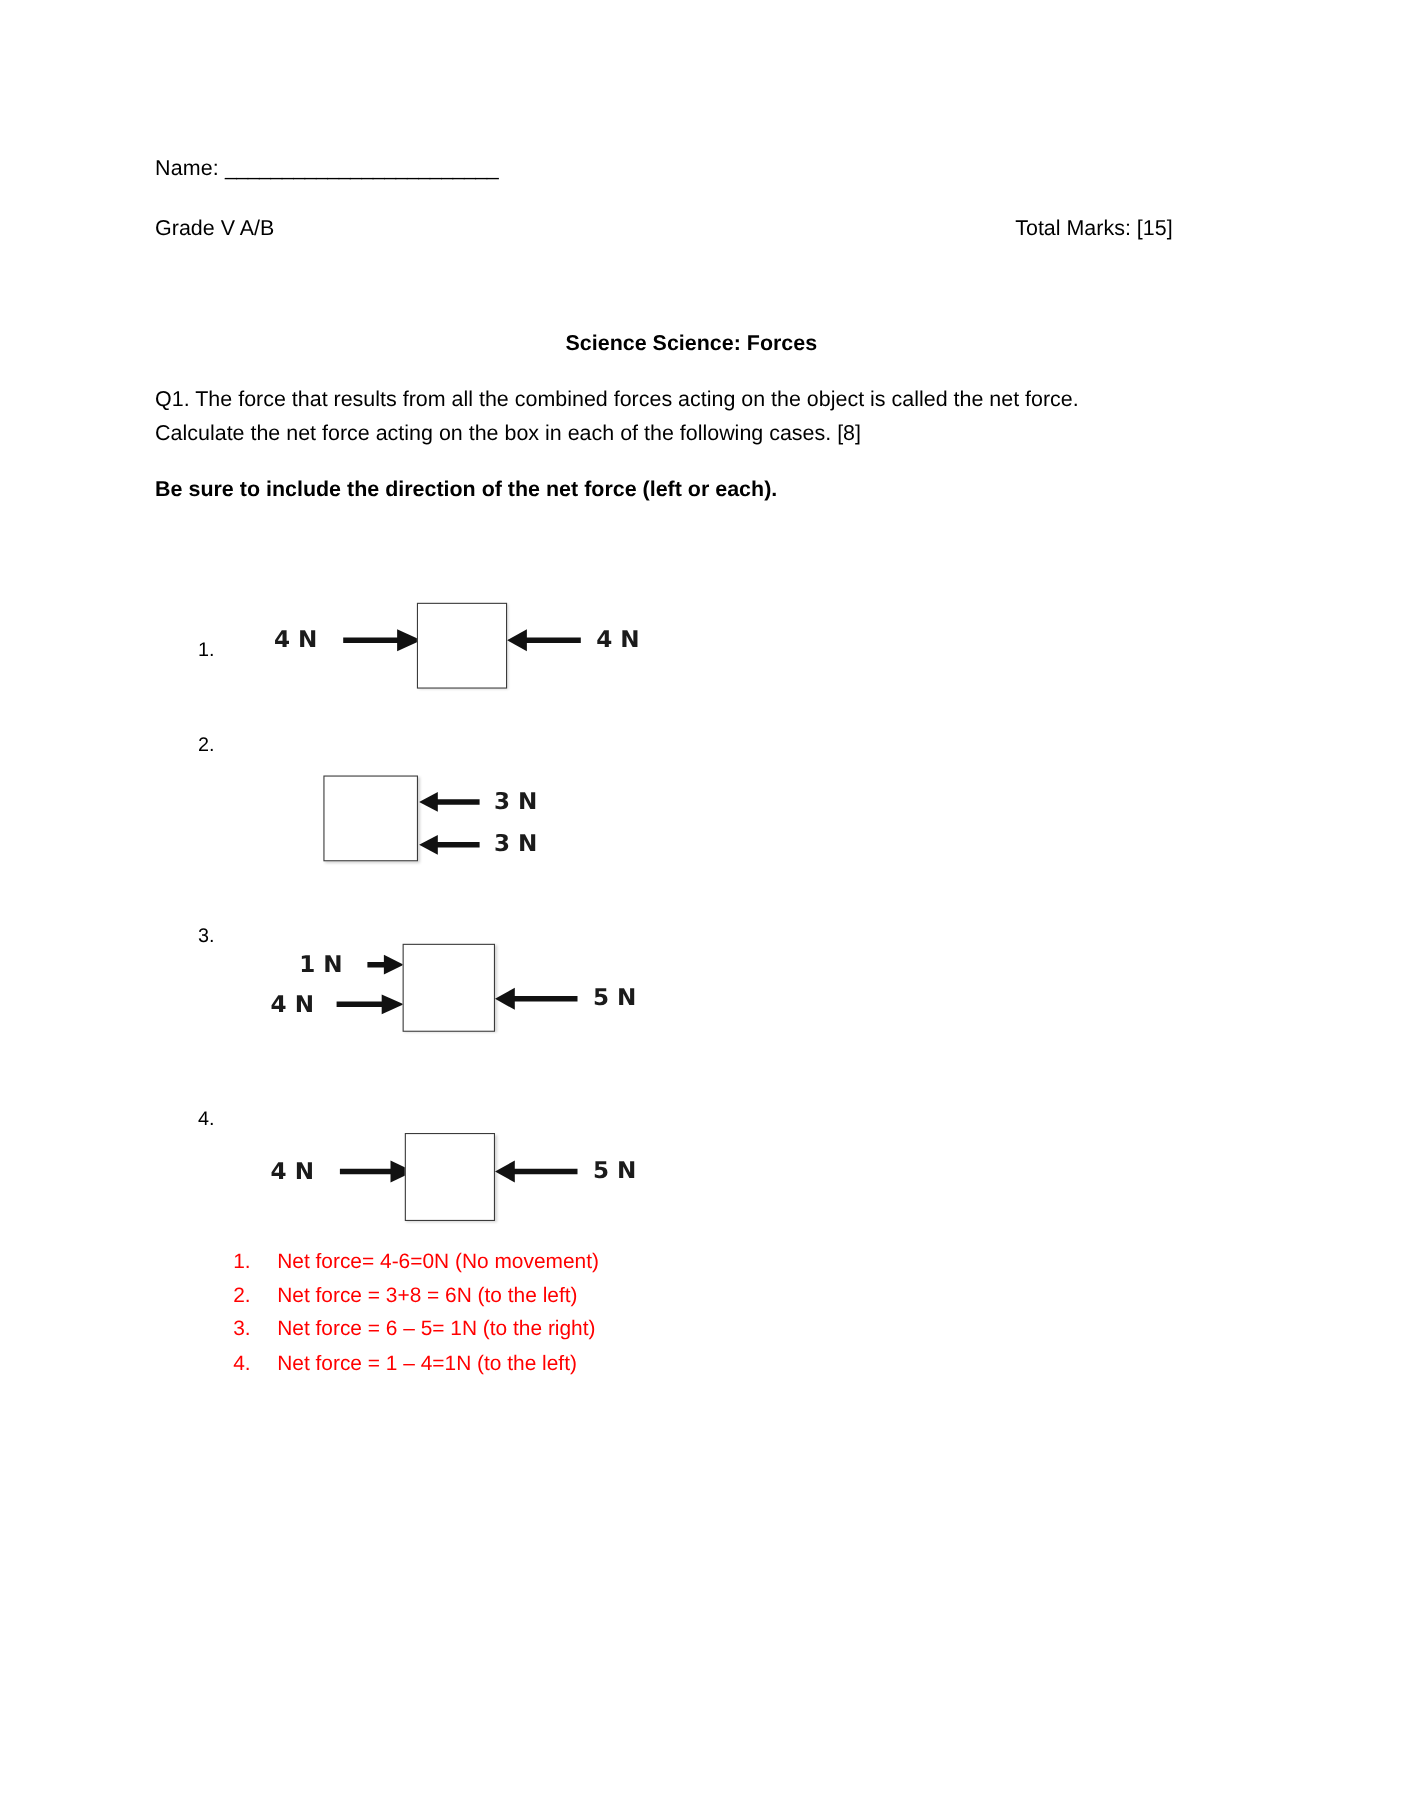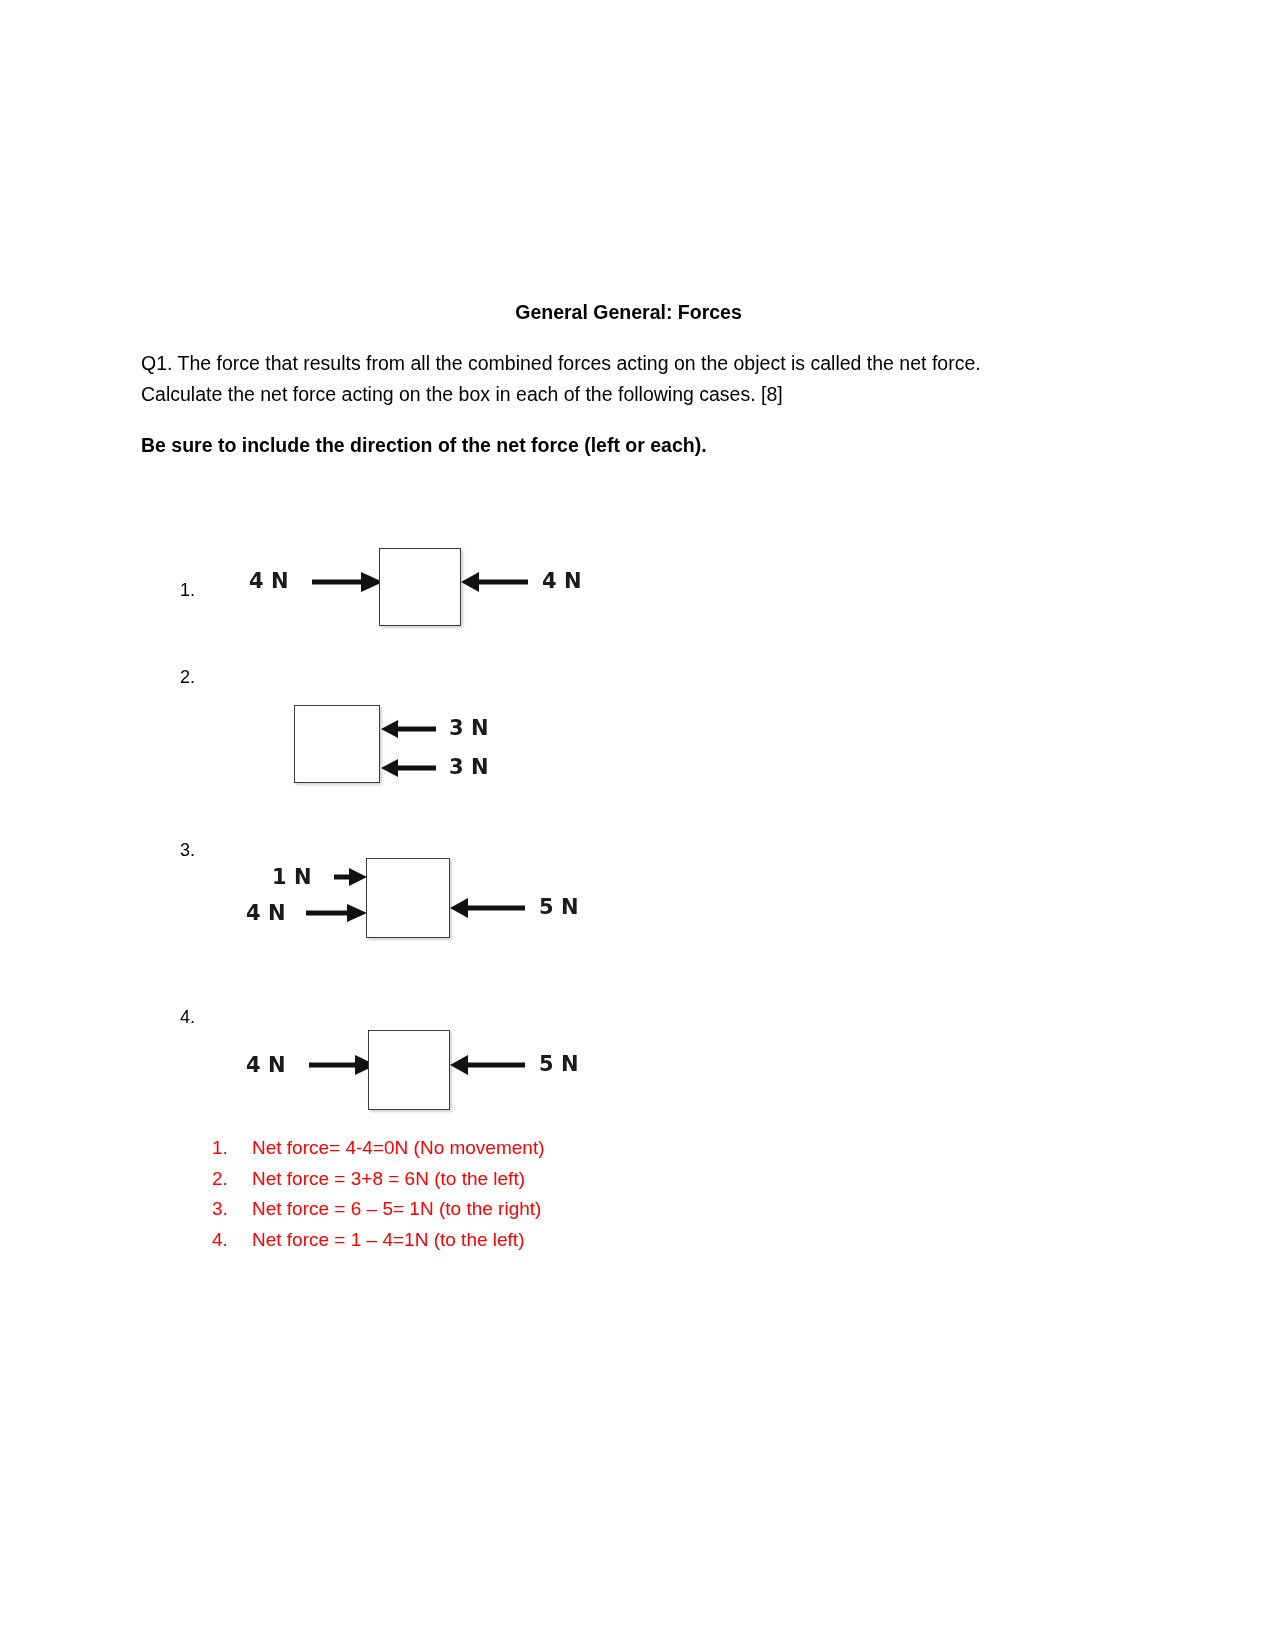--- a/index.html
+++ b/index.html
@@ -142,6 +142,16 @@
 
 <div class="page">
 
+  <div class="header-block">
+    <div class="name-line">
+      <span>Name:</span>
+      <span class="name-rule">________________________</span>
+    </div>
+    <div class="grade-line">
+      <span>Grade V A/B</span>
+      <span>Total Marks: [15]</span>
+    </div>
+  </div>
 
   <div class="doc-title">General General: Forces</div>
 

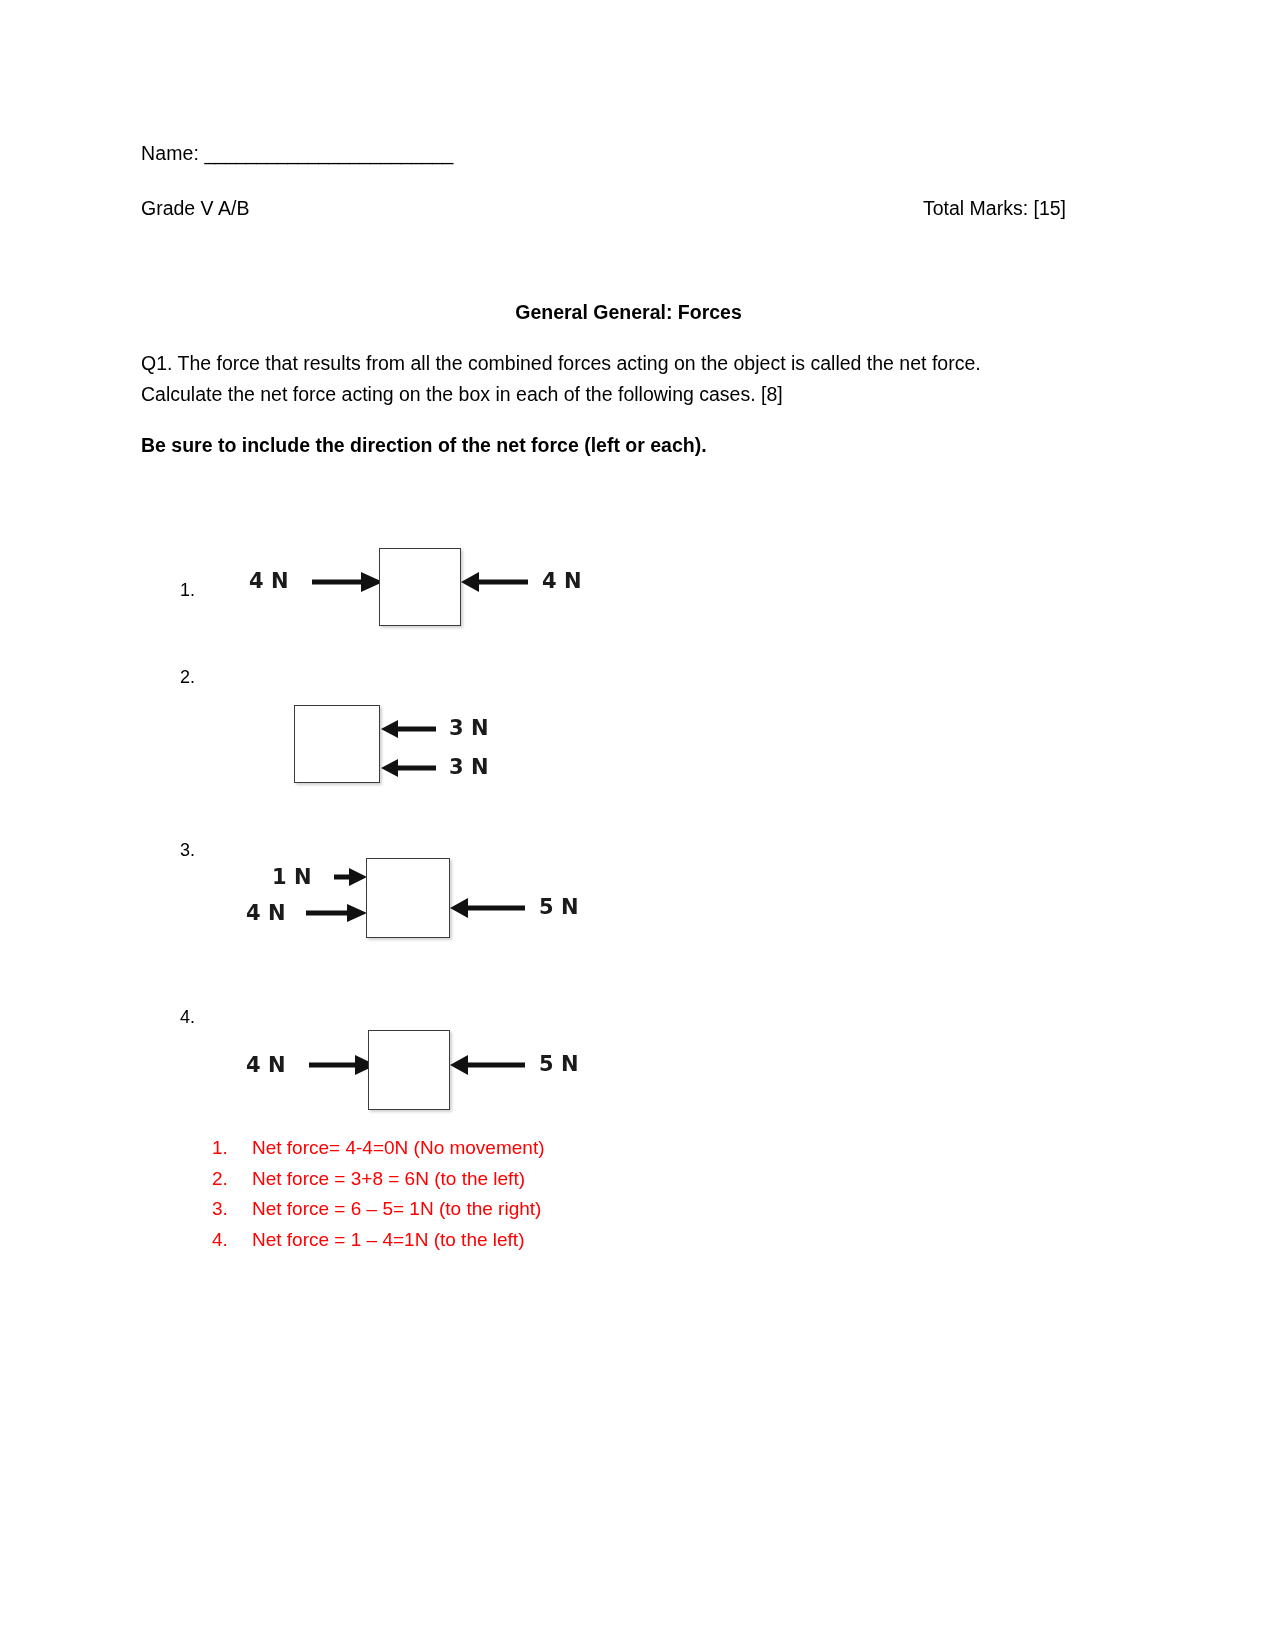--- a/index.html
+++ b/index.html
@@ -153,7 +153,7 @@
     </div>
   </div>
 
-  <div class="doc-title">General General: Forces</div>
+  <div class="doc-title">Science Science: Forces</div>
 
   <div class="question-block">Q1. The force that results from all the combined forces acting on the object is called the net force. Calculate the net force acting on the box in each of the following cases. [8]</div>
   <div class="question-note">Be sure to include the direction of the net force (left or each).</div>

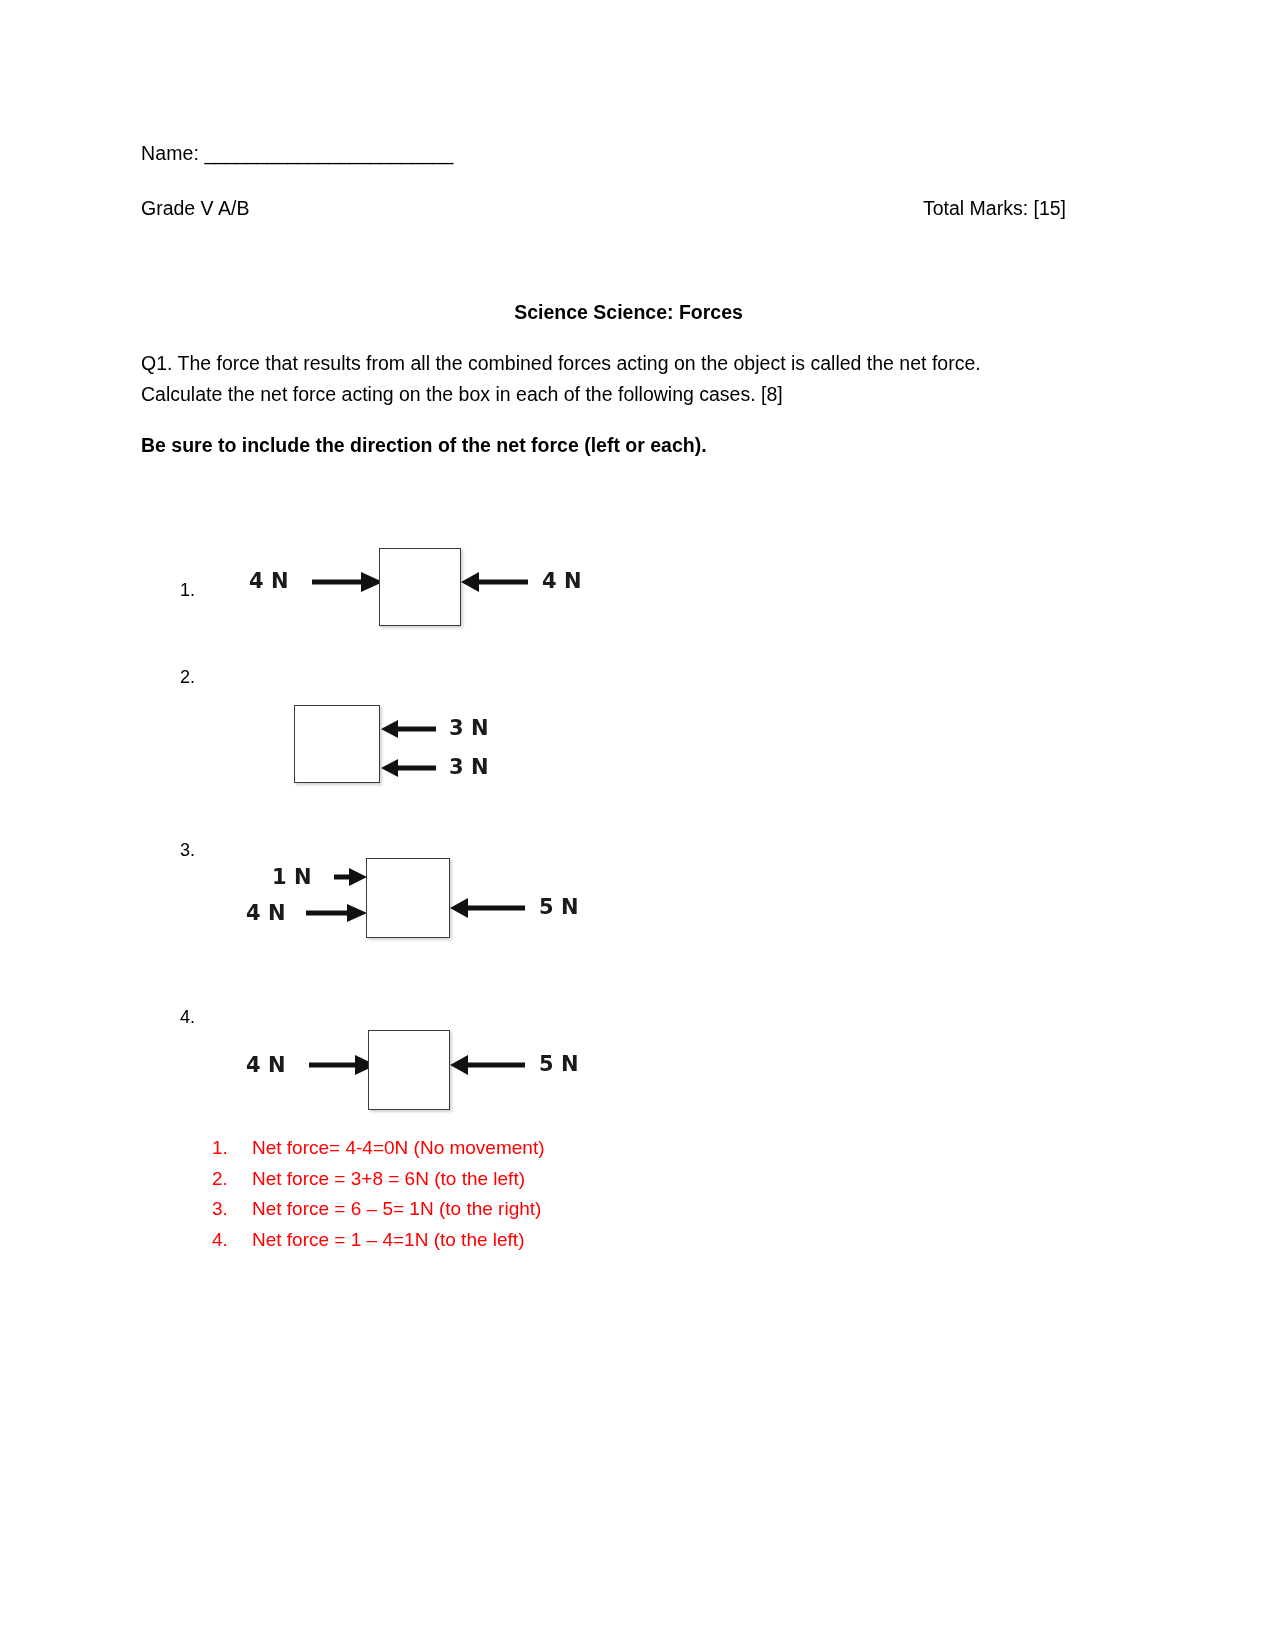--- a/index.html
+++ b/index.html
@@ -263,7 +263,7 @@
   <div class="answers">
     <div class="ans-row">
       <span class="ans-num">1.</span>
-      <span class="ans-text">Net force= 4-4=0N (No movement)</span>
+      <span class="ans-text">Net force= 4-6=0N (No movement)</span>
     </div>
     <div class="ans-row">
       <span class="ans-num">2.</span>

